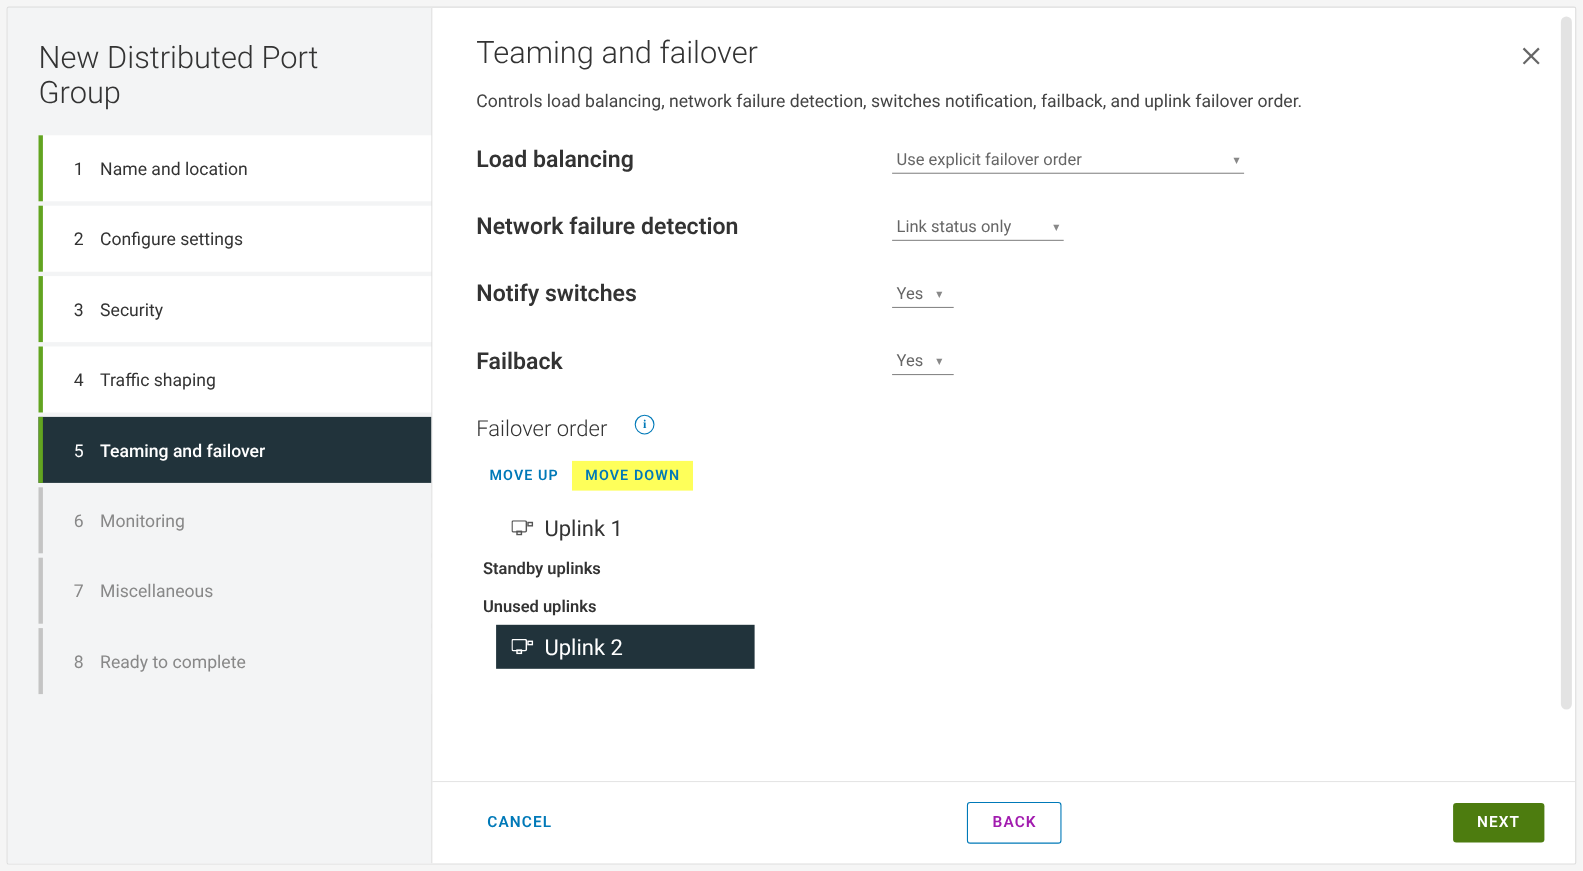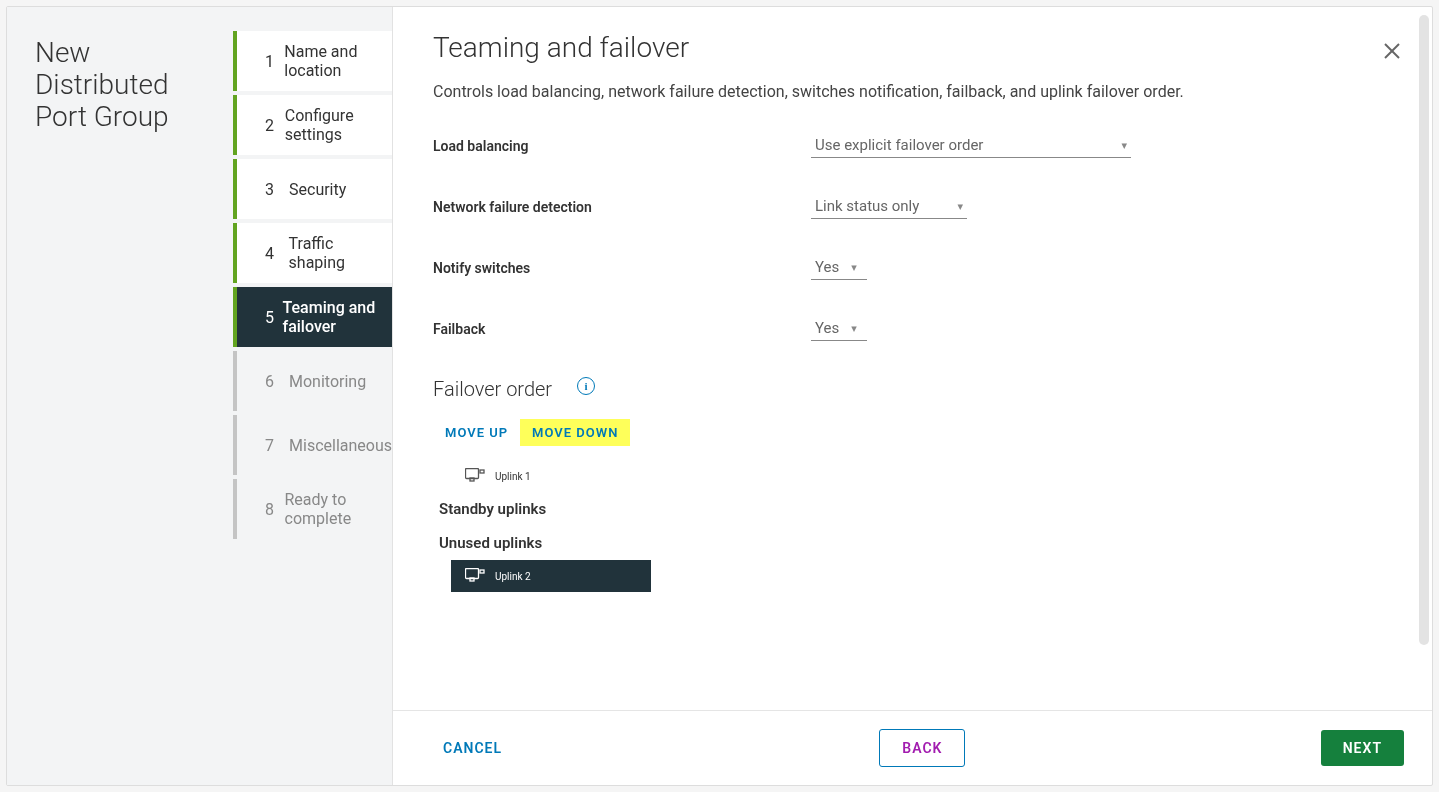--- a/index.html
+++ b/index.html
@@ -33,7 +33,7 @@
     border-right: 1px solid #e2e2e2;
     padding: 24px 0 24px 0;
     display: flex;
-    flex-direction: row;
+    flex-direction: column;
   }
   .wizard-title {
     font-size: 28px;

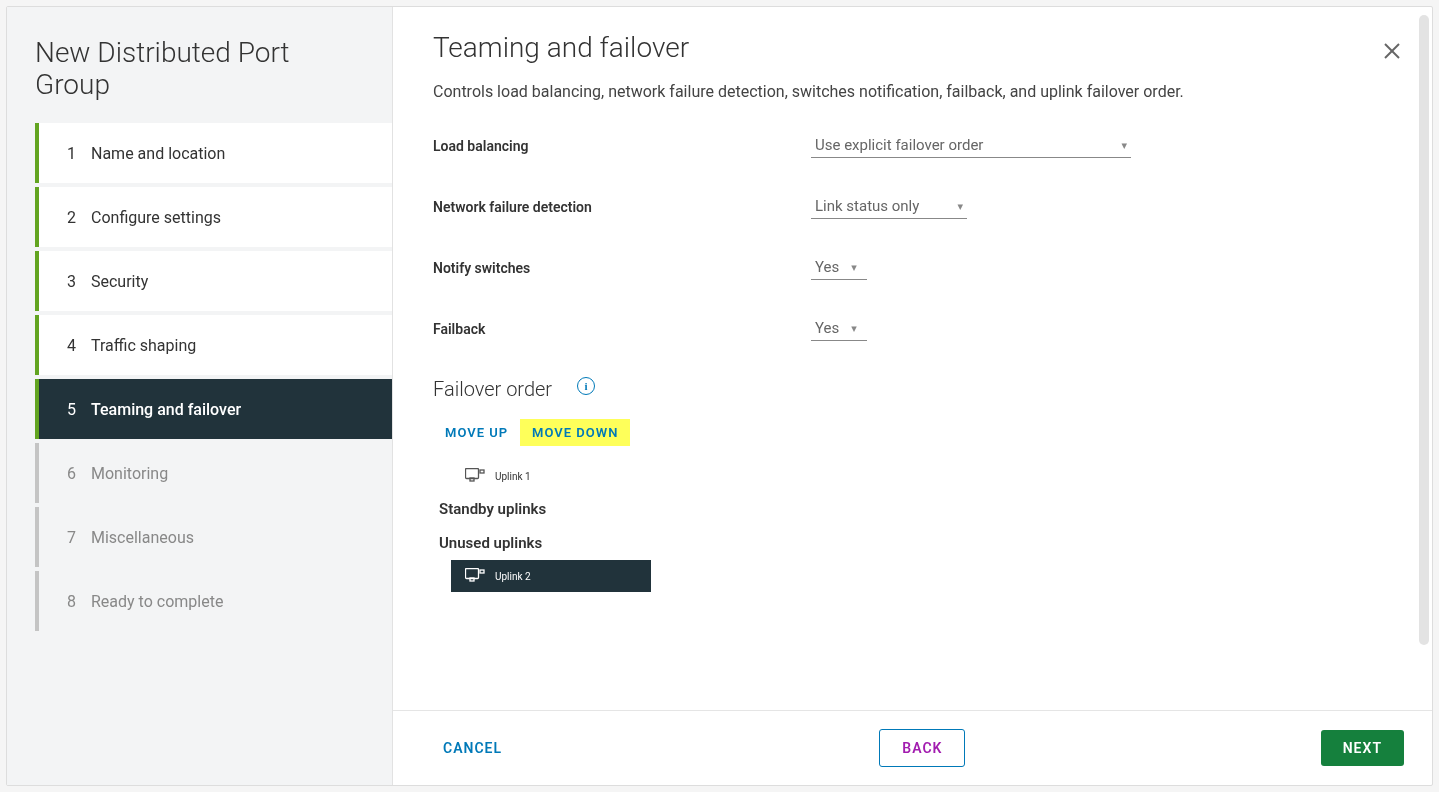--- a/index.html
+++ b/index.html
@@ -125,7 +125,7 @@
   }
   .form-label {
     width: 378px;
-    font-size: 14px;
+    font-size: 21px;
     font-weight: 600;
     color: #333;
   }

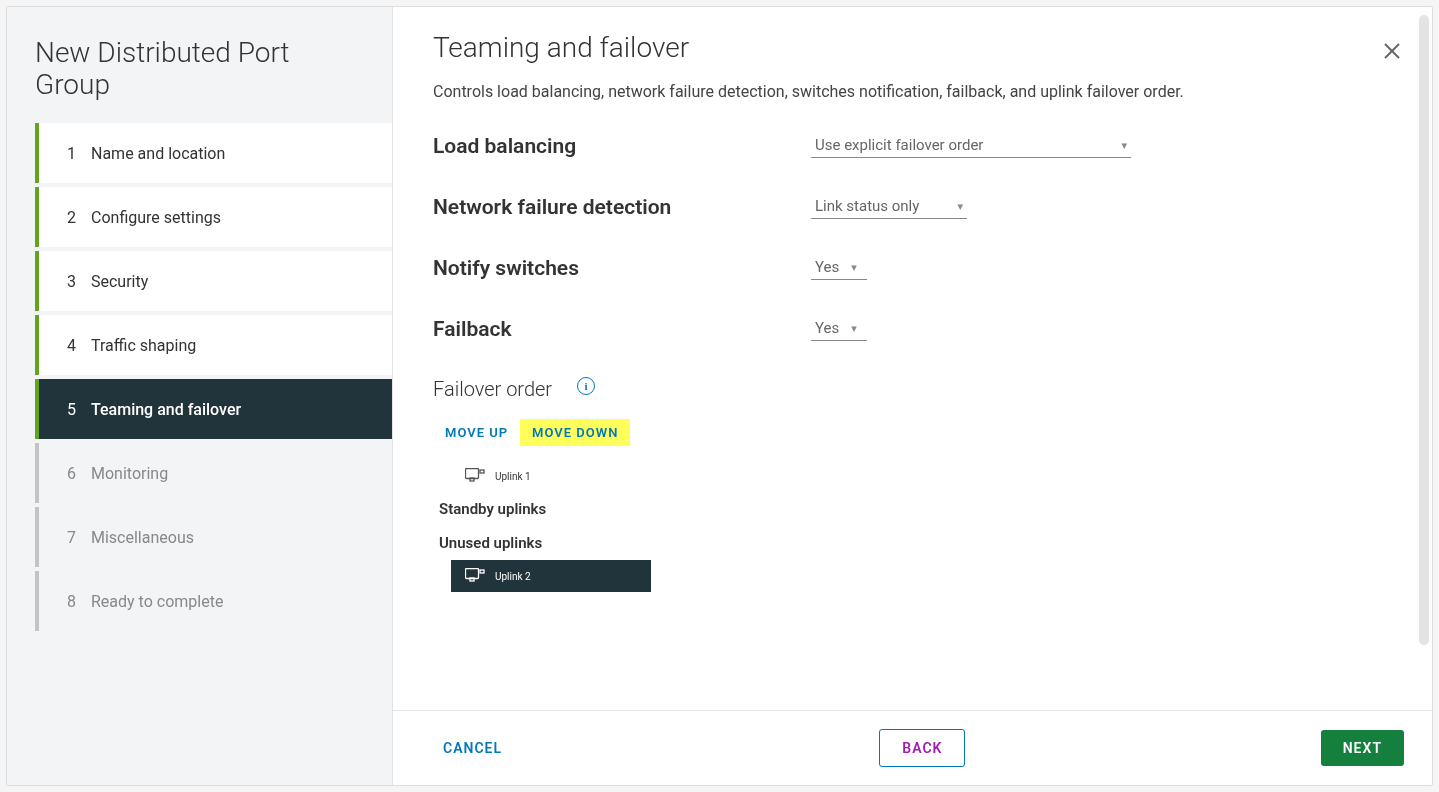--- a/index.html
+++ b/index.html
@@ -195,7 +195,7 @@
     display: inline-flex;
     align-items: center;
     gap: 10px;
-    font-size: 10px;
+    font-size: 20px;
     color: #333;
     padding: 8px 14px 8px 14px;
     margin-left: 18px;

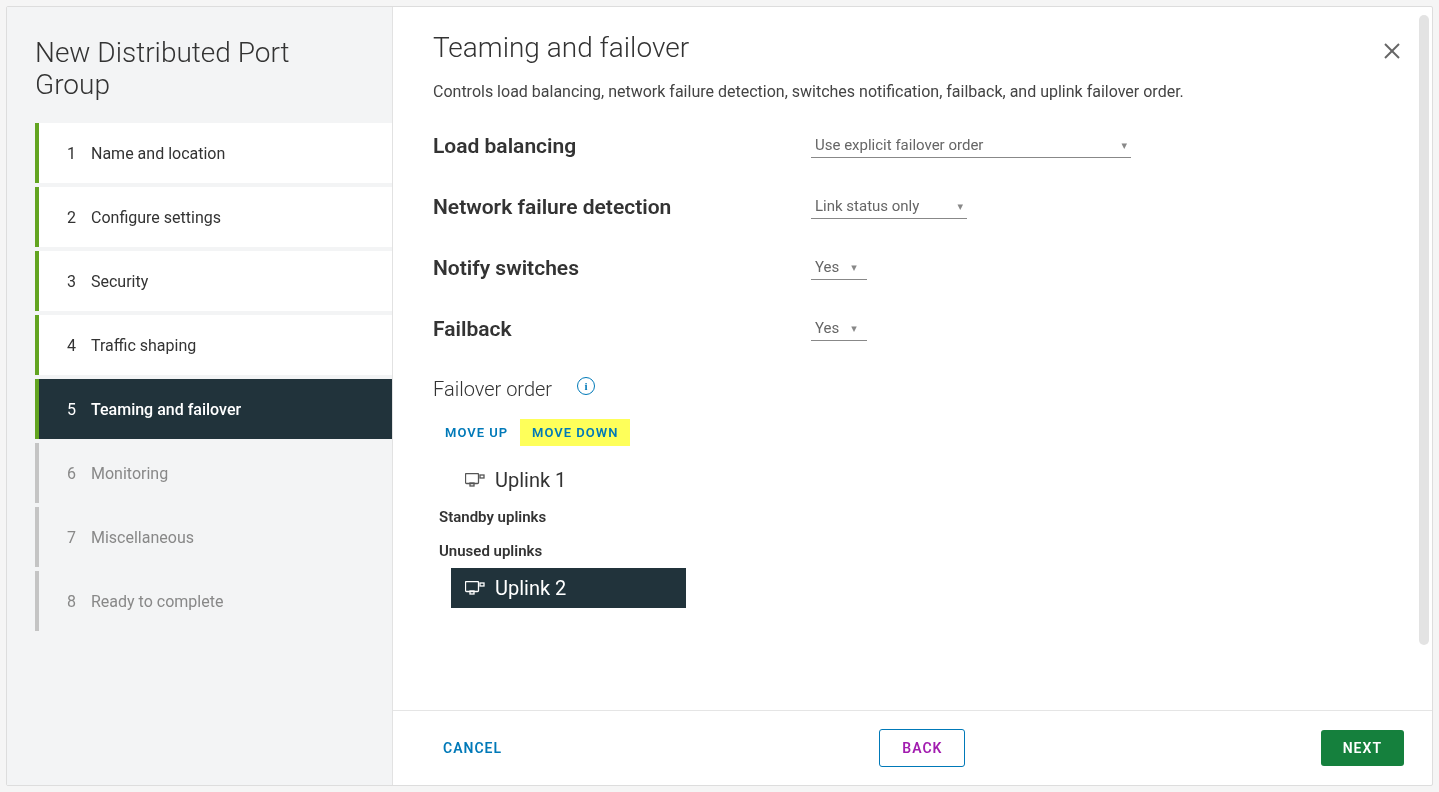--- a/index.html
+++ b/index.html
@@ -235,7 +235,7 @@
     border: 1px solid #0079b8;
   }
   .btn.next {
-    background: #15803d;
+    background: #4d7c0f;
     color: #fff;
   }
   .scroll-hint {

